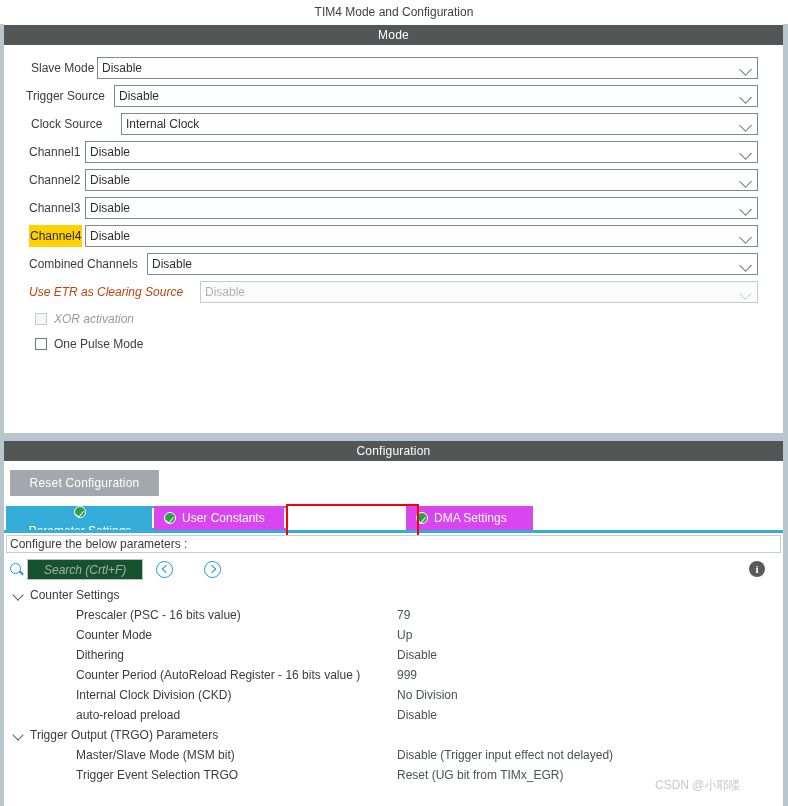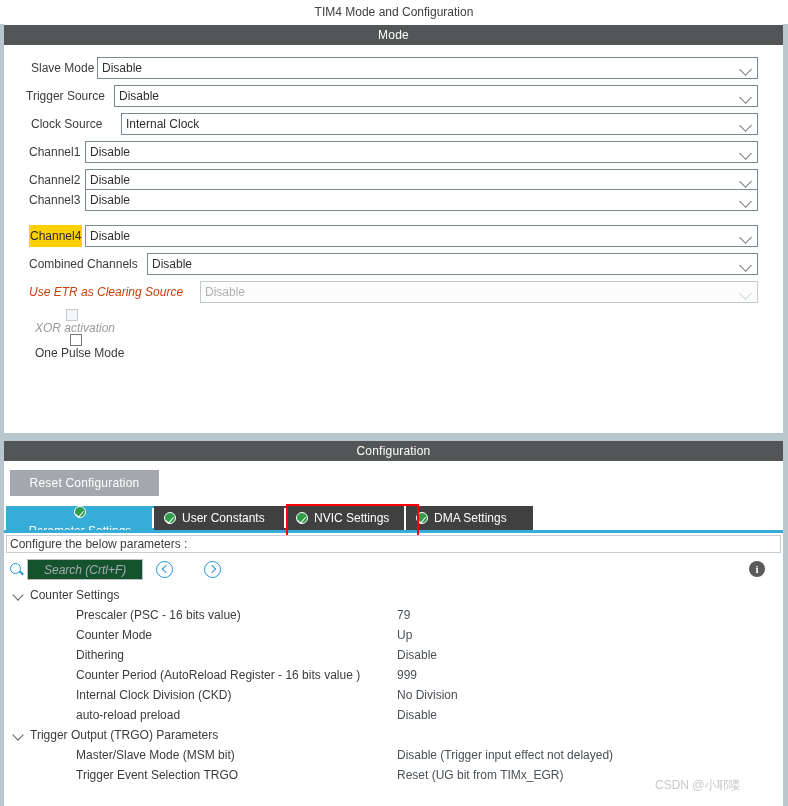--- a/index.html
+++ b/index.html
@@ -247,7 +247,7 @@
             <div class="chev"></div>
           </div>
         </div>
-        <div class="row" style="top: 143px; left: 0px; width: 779px;">
+        <div class="row" style="top: 151px; left: 0px; width: 779px;">
           <div class="row-label" style="left: 24px;">Channel3</div>
           <div class="combo" style="left: 80px; width: 673px;">
             <div class="combo-val">Disable</div>

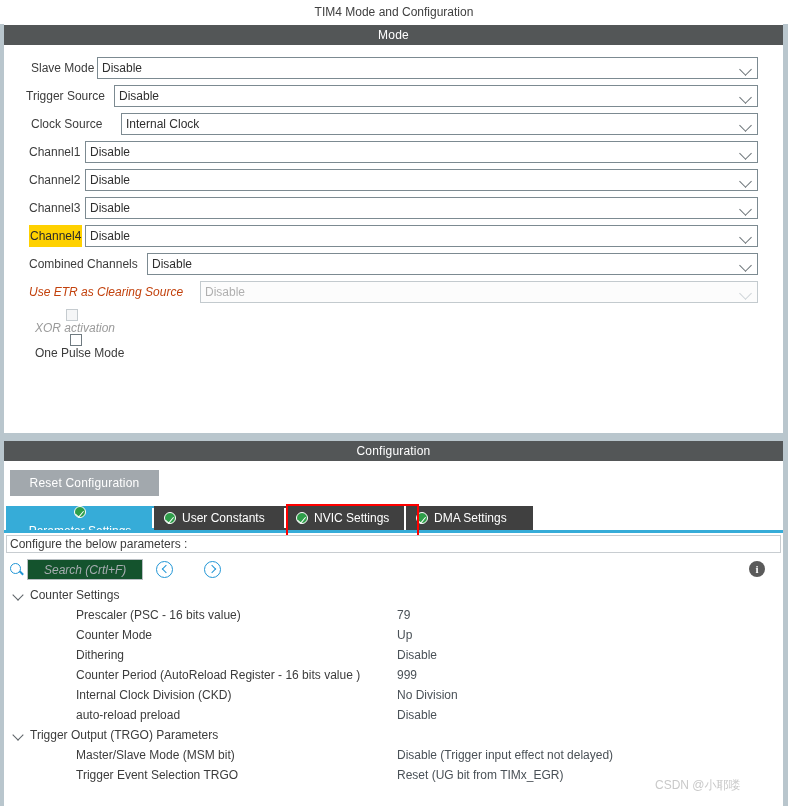--- a/index.html
+++ b/index.html
@@ -69,7 +69,7 @@
   .combo.dim .chev::before { border-color: #cdd3d7; }
 
   
-  .cbrow { position: absolute; height: 20px; display: flex; align-items: center; flex-direction: column; }
+  .cbrow { position: absolute; height: 20px; display: flex; align-items: center; }
   .cbox {
     width: 12px; height: 12px; border: 1px solid #6f7a80; background: #ffffff;
     flex: none; margin-right: 7px;

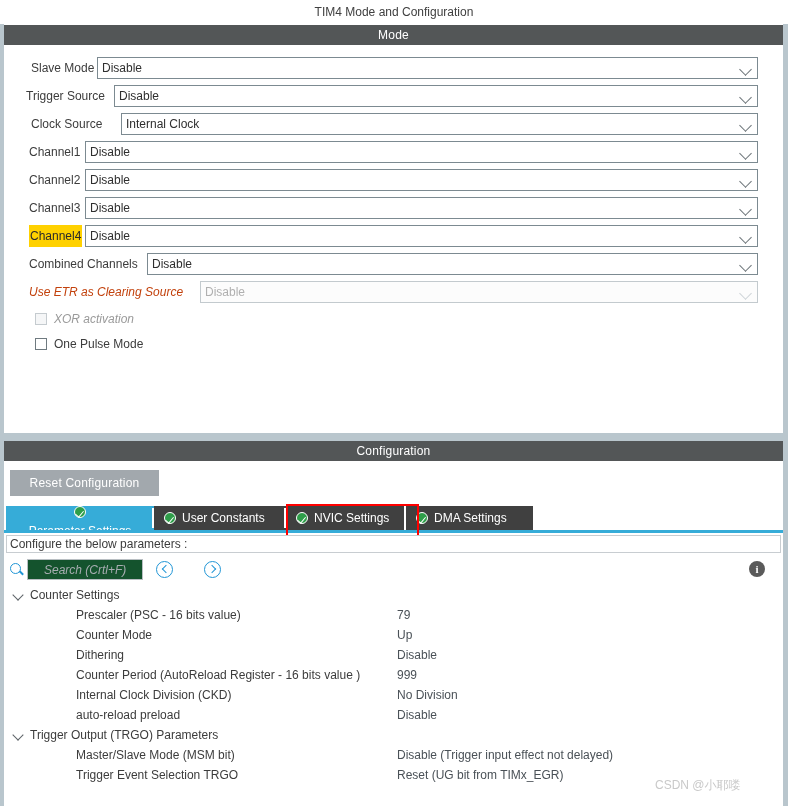--- a/index.html
+++ b/index.html
@@ -98,7 +98,7 @@
   .tab {
     position: absolute; top: 0; height: 24px;
     display: flex; align-items: center; padding: 0 10px;
-    font-size: 12px; color: #ffffff; background: #404040;
+    font-size: 12px; color: #ffffff; background: #d946ef;
     white-space: nowrap; gap: 6px;
   }
   .tab.active { background: #36acd8; color: #ffffff; }

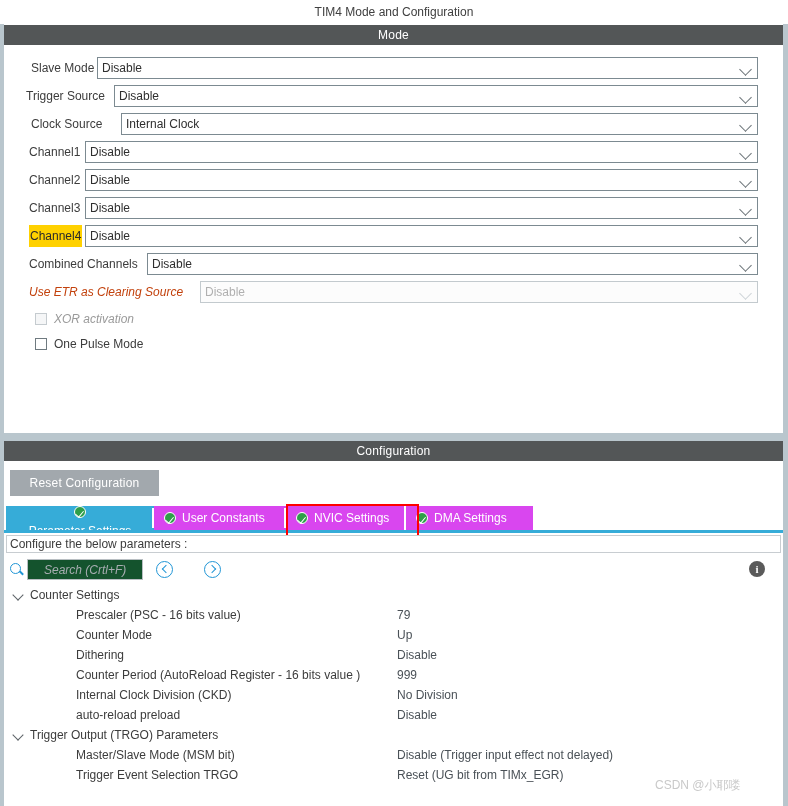--- a/index.html
+++ b/index.html
@@ -306,10 +306,6 @@
         <span>User Constants</span>
       </div>
       <div class="tabsep" style="left: 148px;"></div>
-      <div class="tab" style="left: 282px; width: 118px;">
-        <span class="tick"></span>
-        <span>NVIC Settings</span>
-      </div>
       <div class="tabsep" style="left: 280px;"></div>
       <div class="tab" style="left: 402px; width: 127px;">
         <span class="tick"></span>

